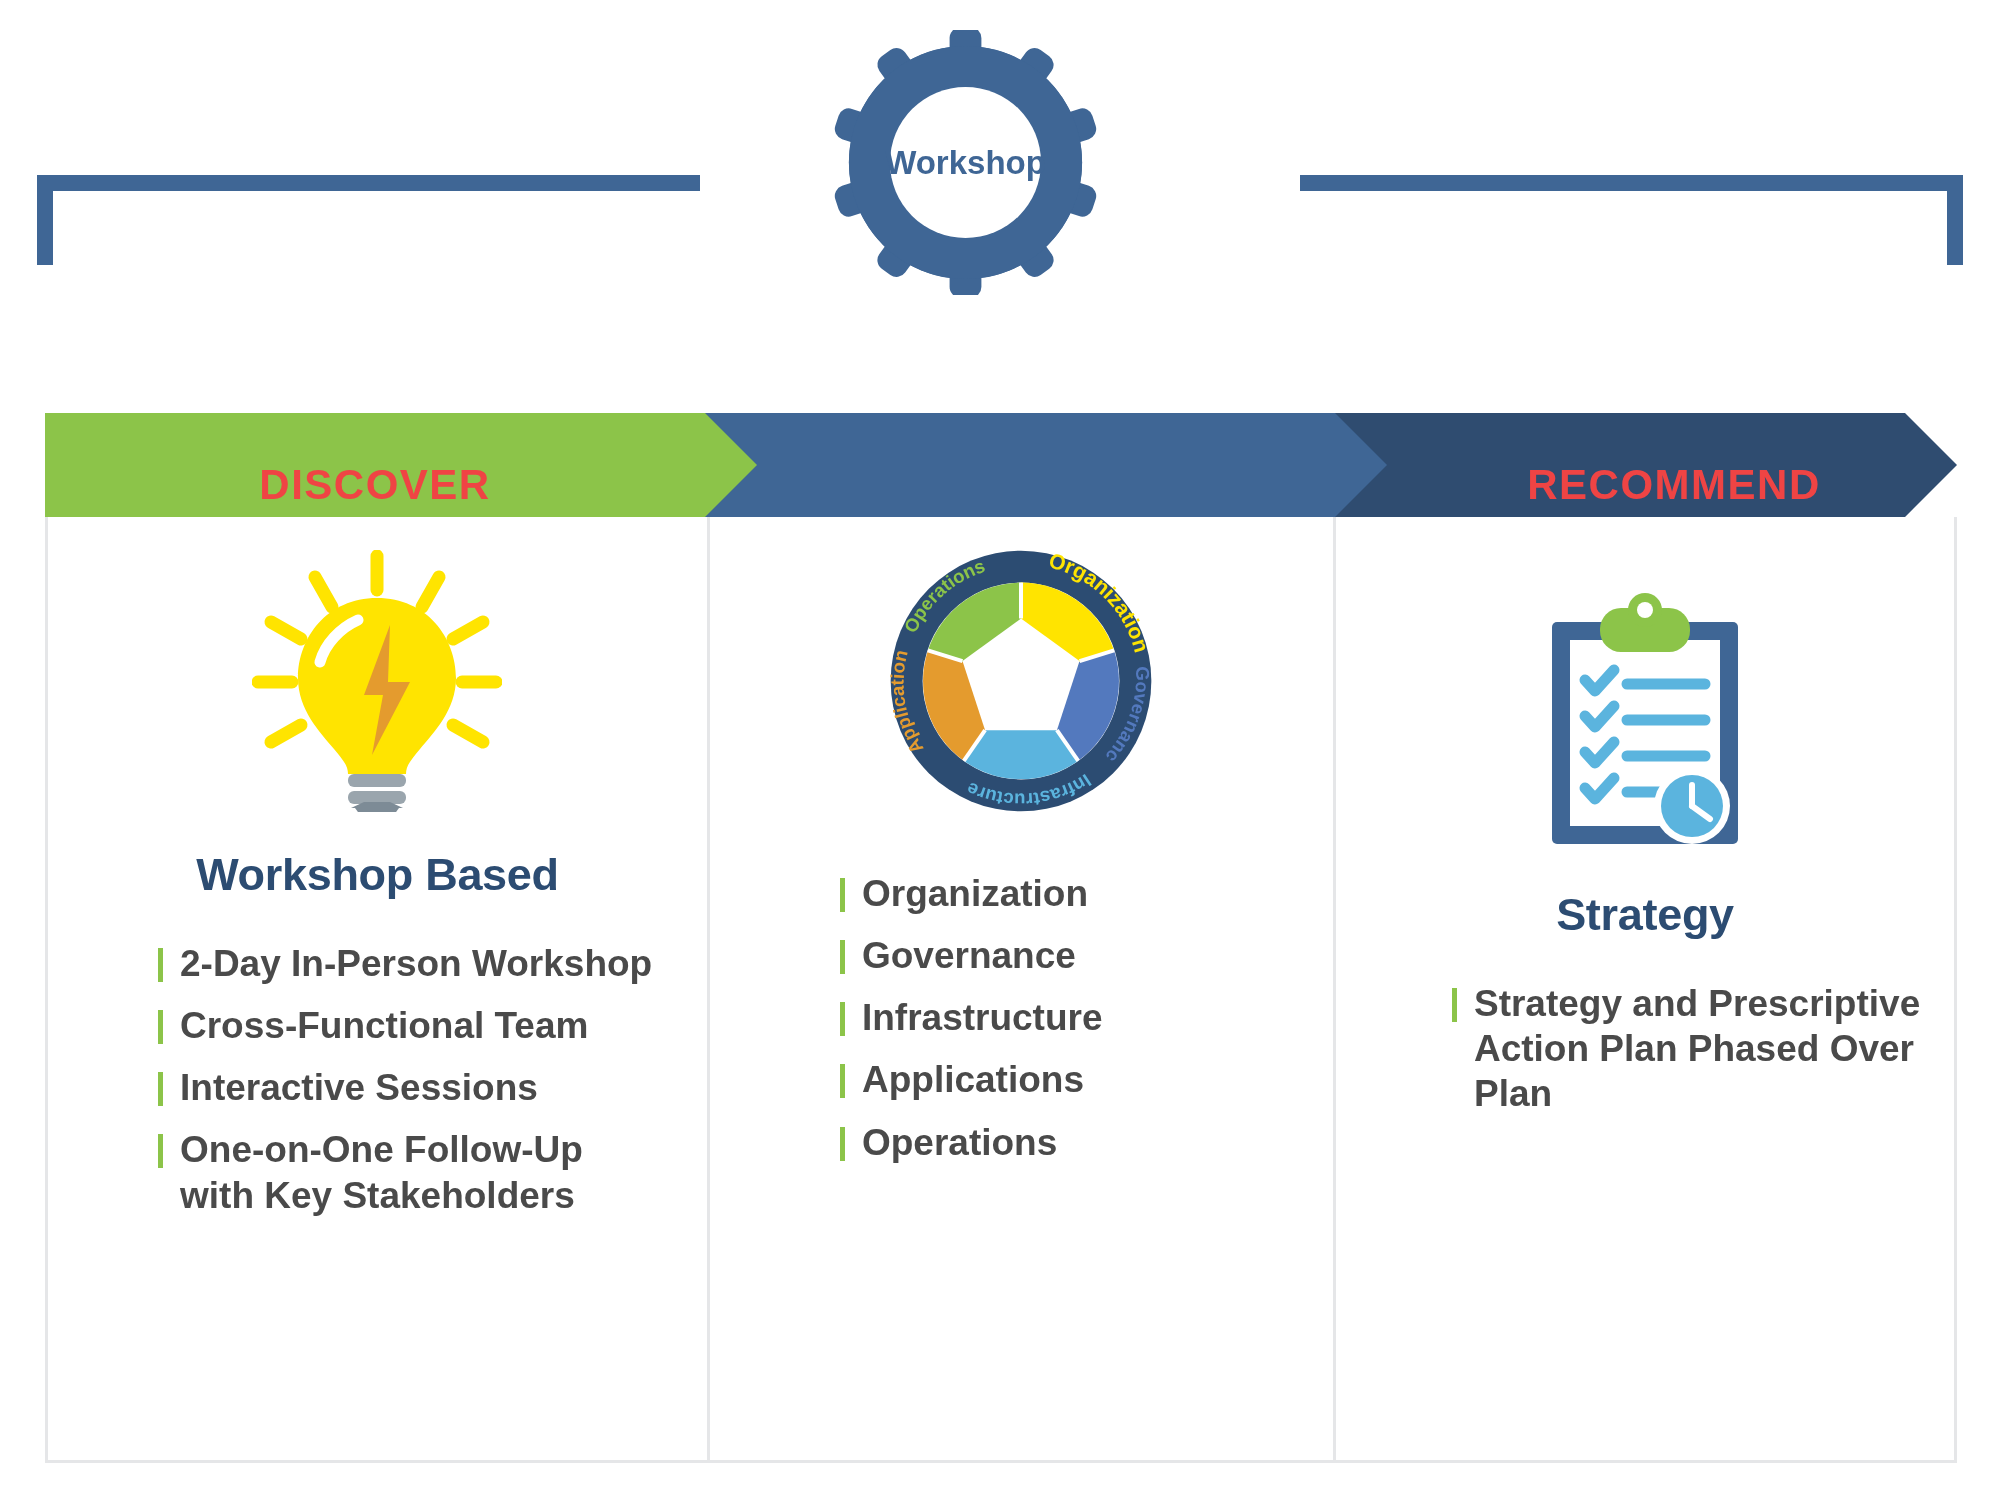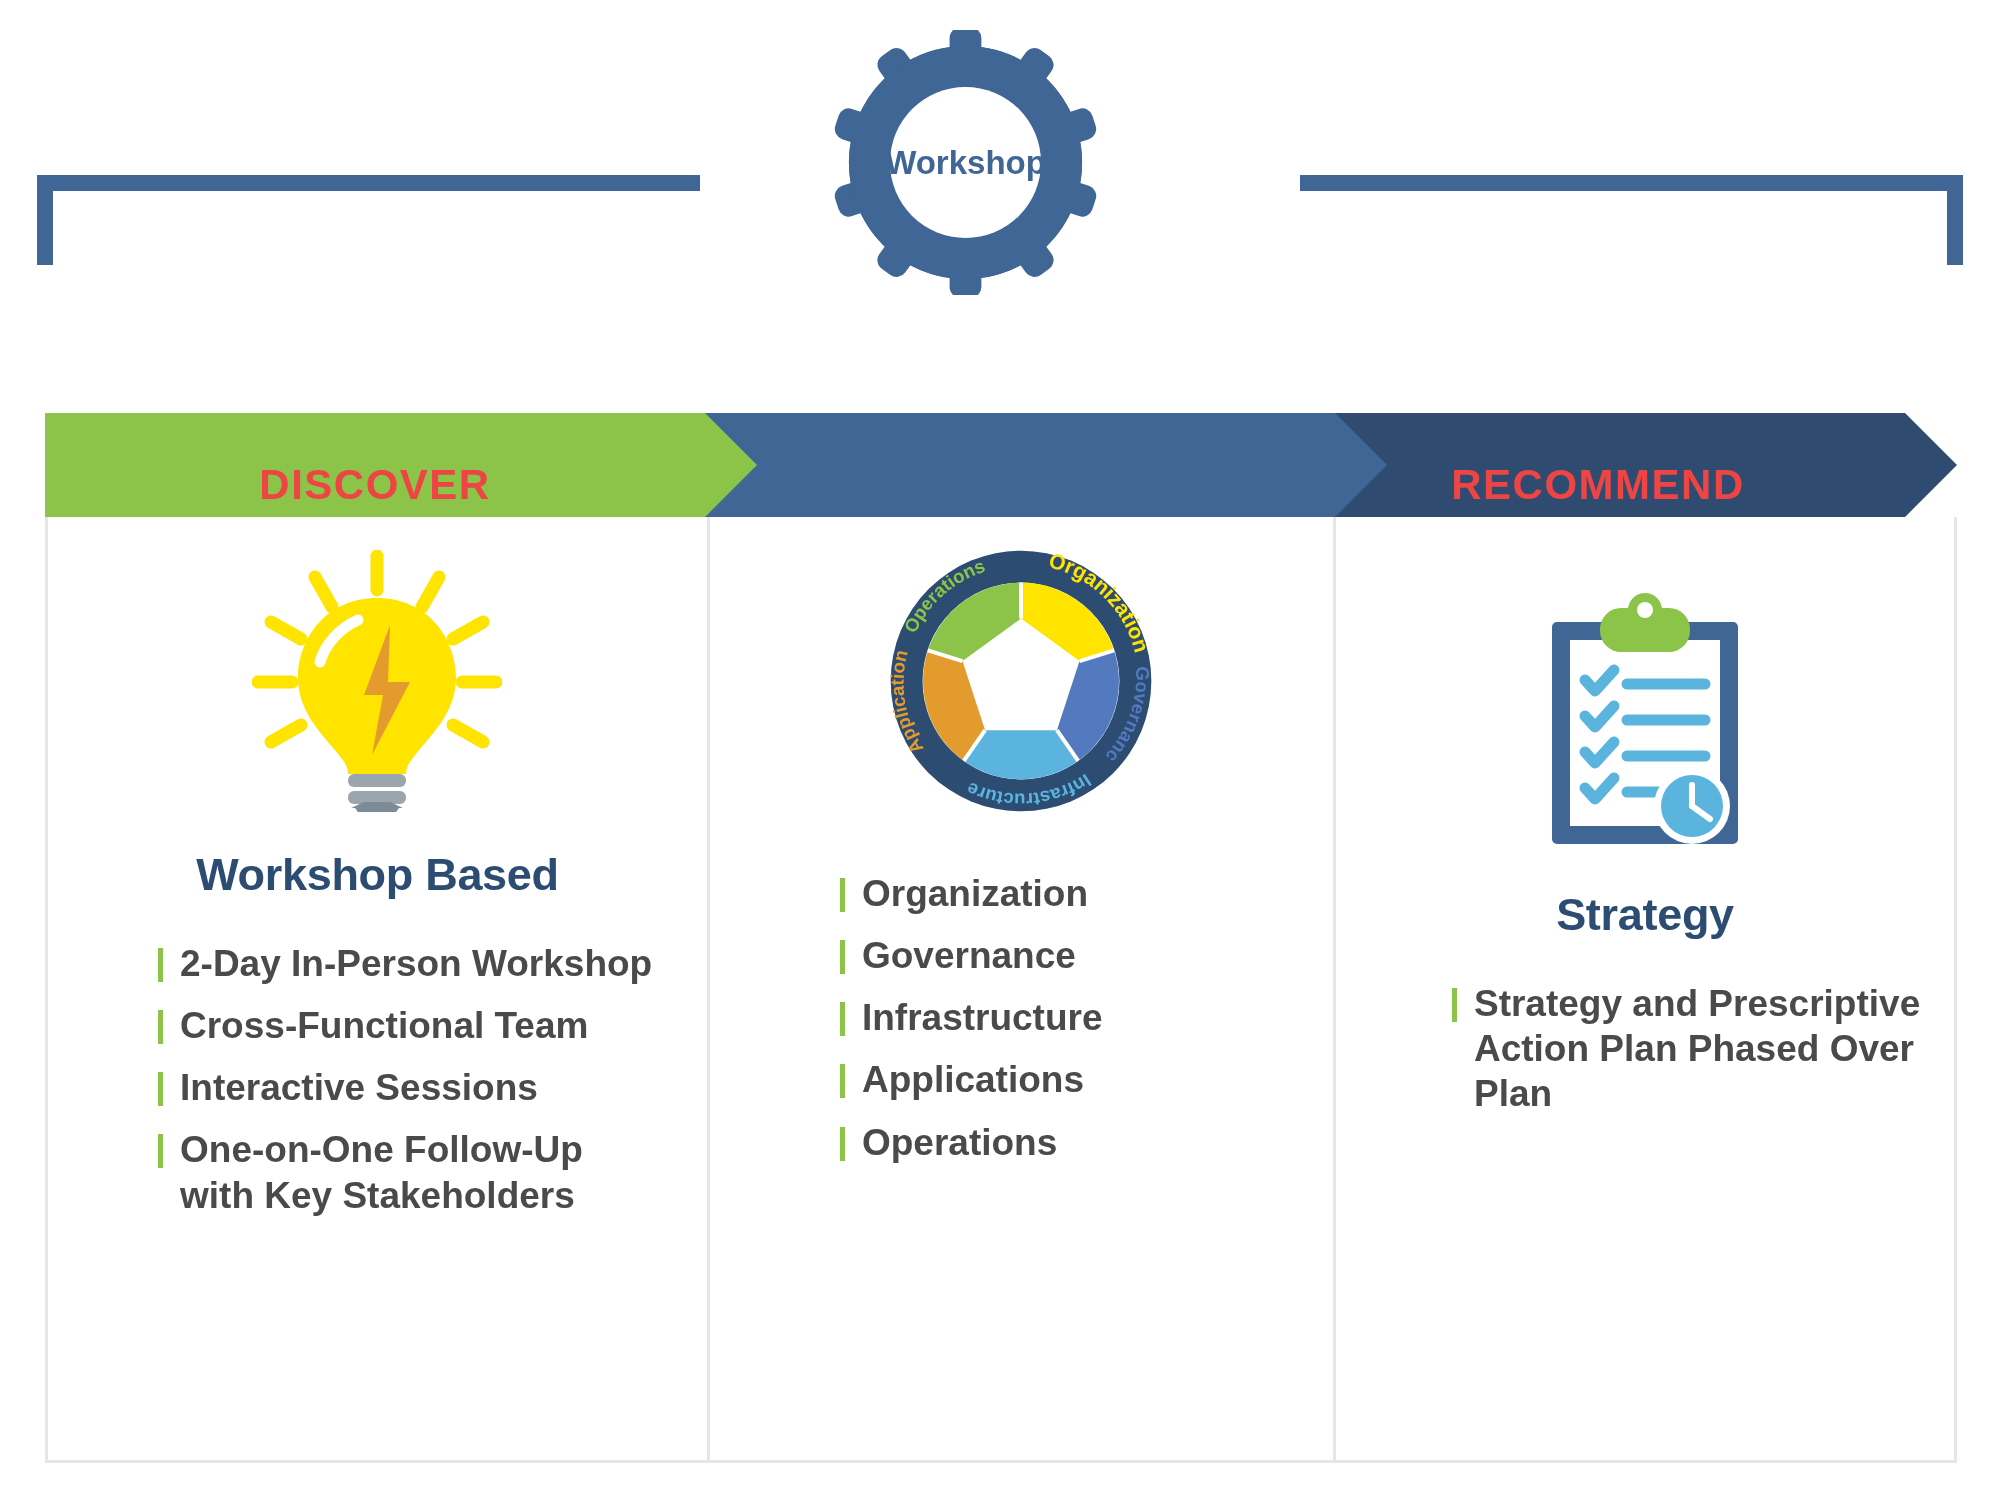--- a/index.html
+++ b/index.html
@@ -56,7 +56,7 @@
   }
   #lbl-discover  { left: 0px;    width: 660px; }
   #lbl-analyze   { left: 660px;  width: 630px; }
-  #lbl-recommend { left: 1242px; width: 622px; }
+  #lbl-recommend { left: 1318px; width: 622px; }
 
   
   #cards {

